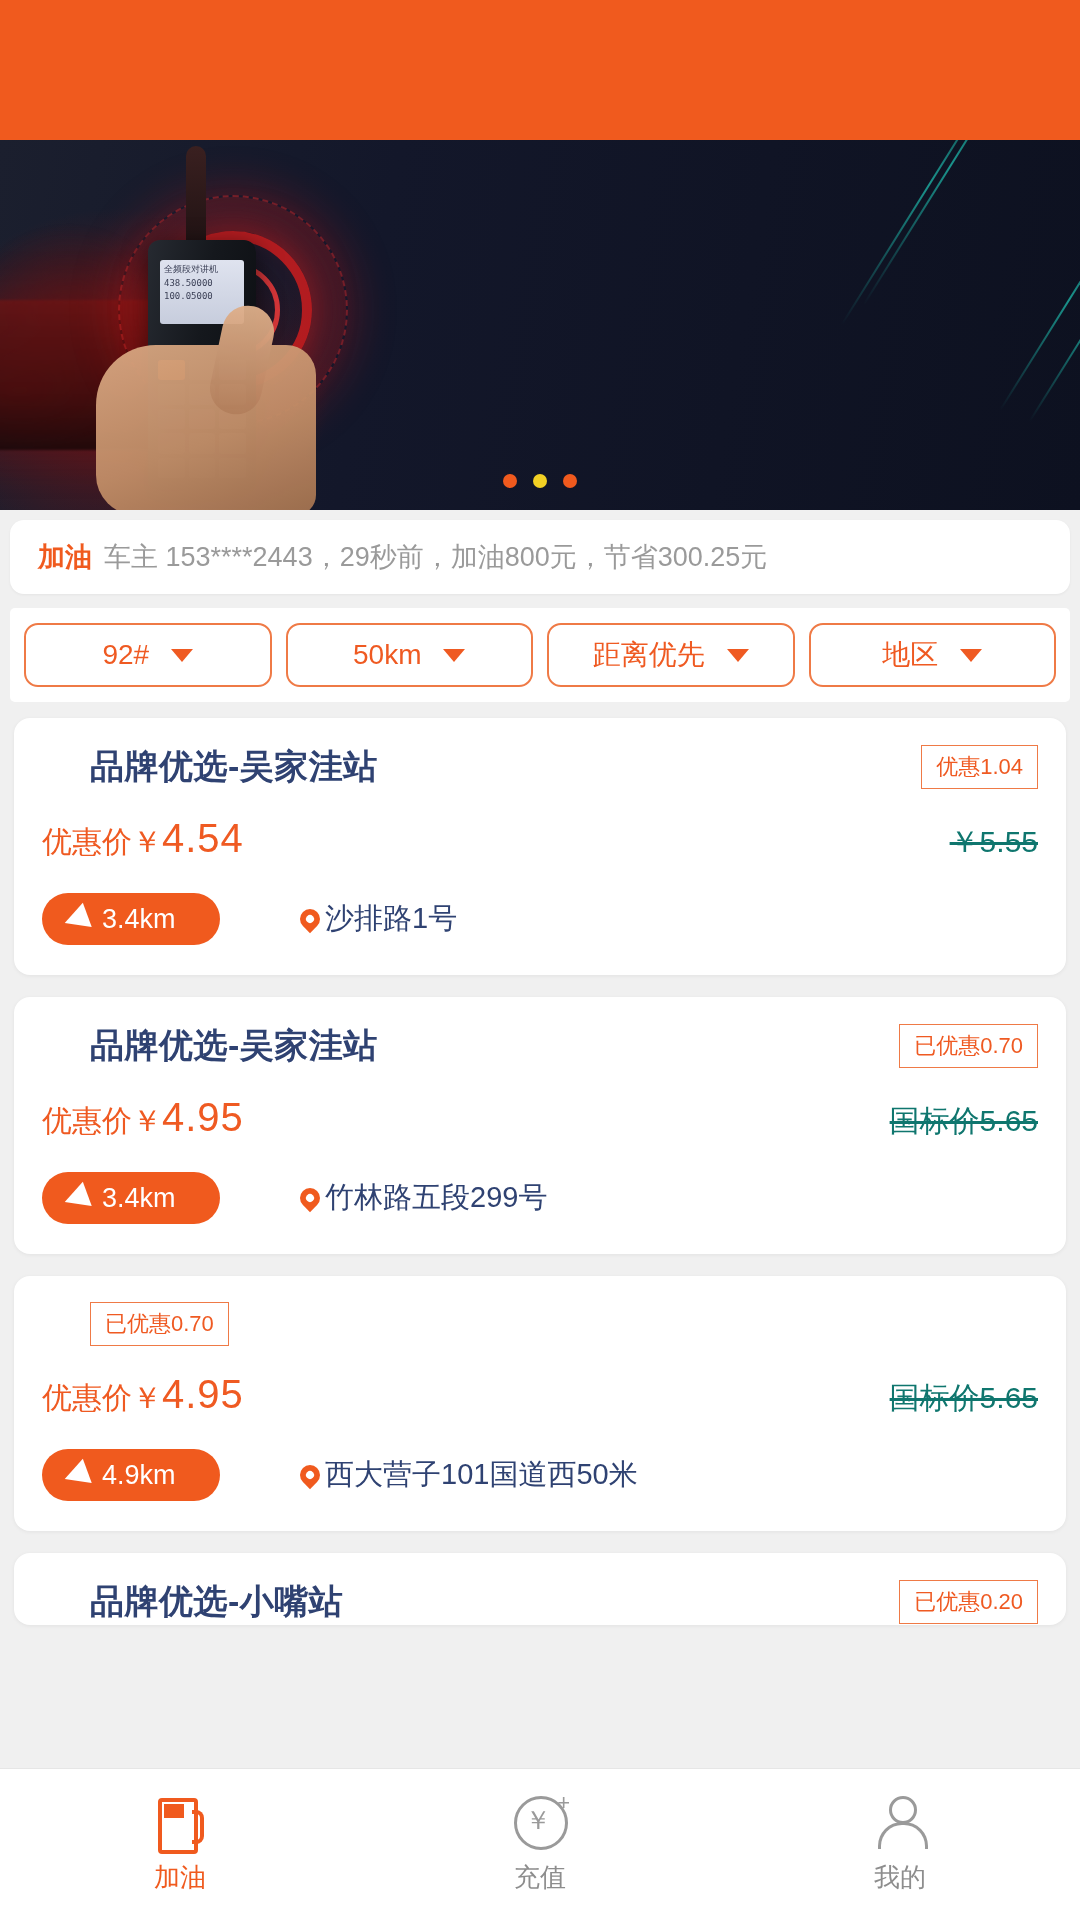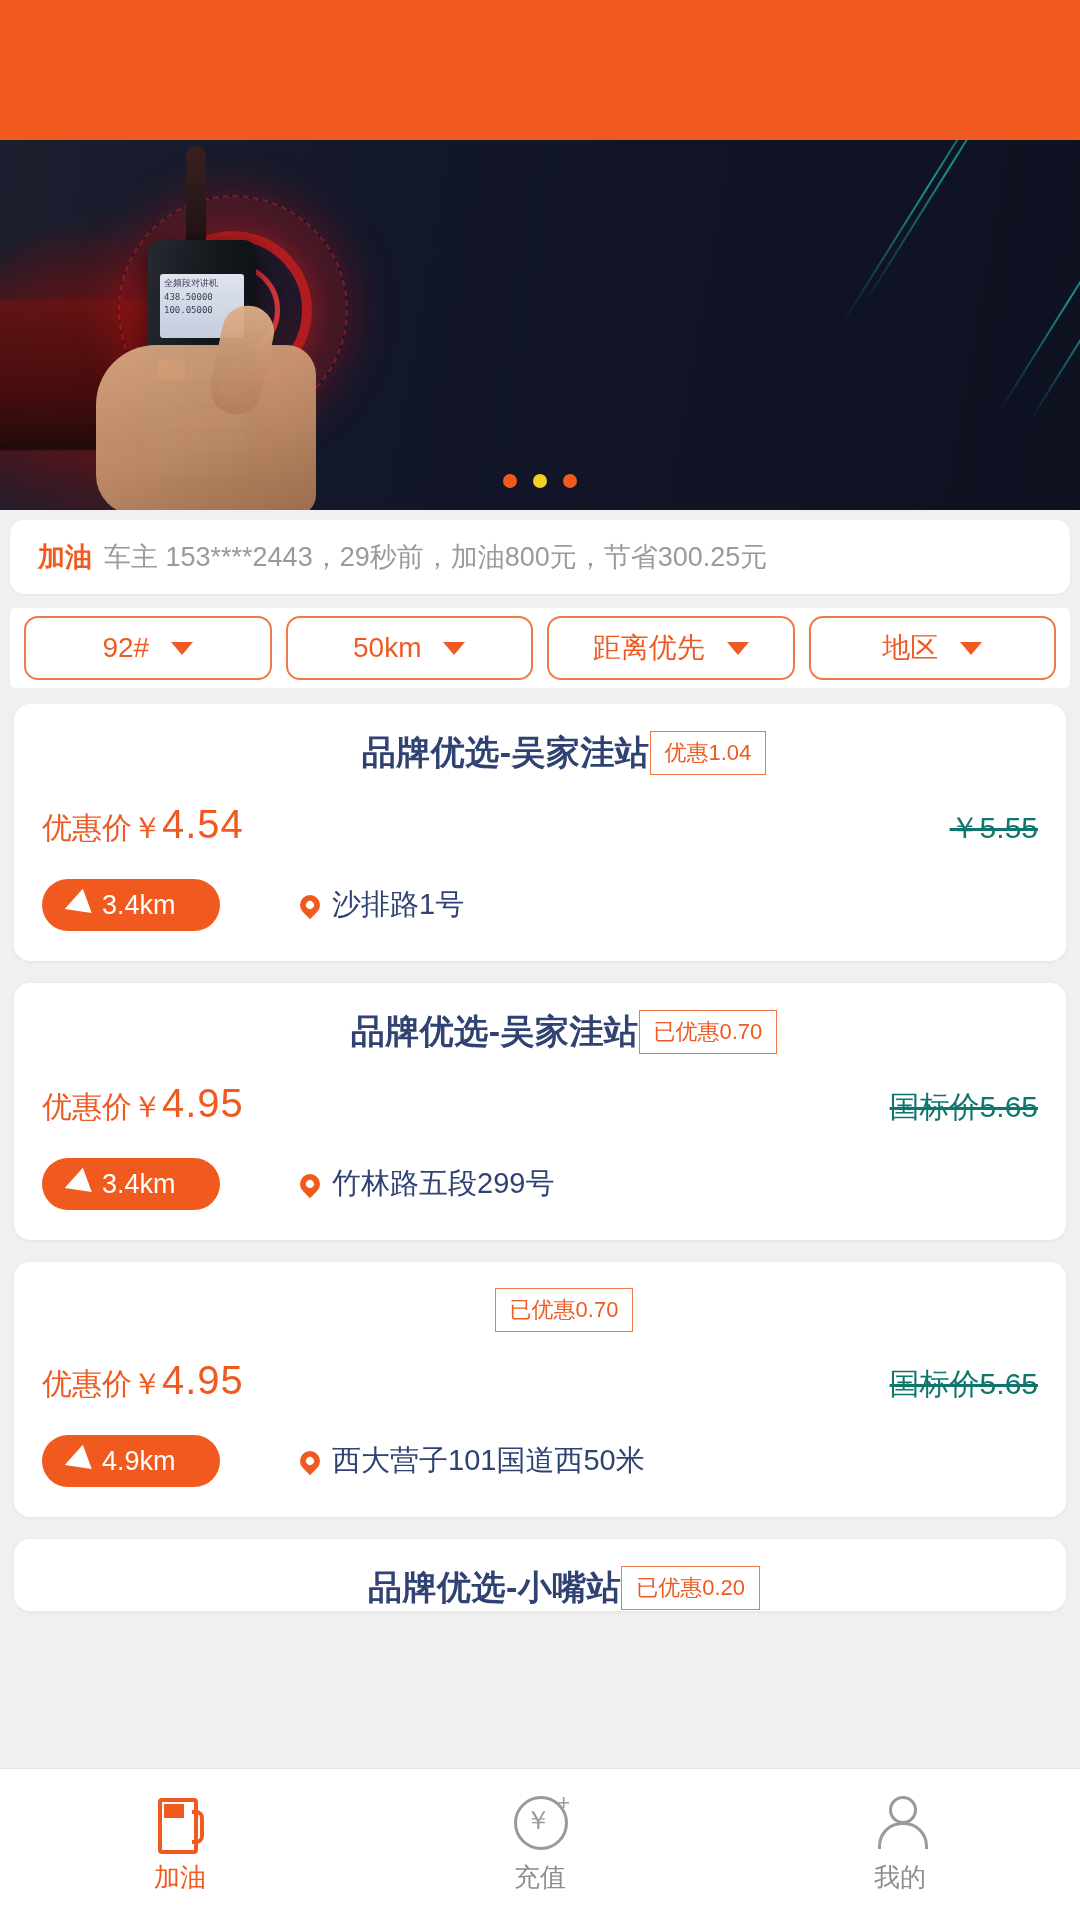--- a/index.html
+++ b/index.html
@@ -79,7 +79,7 @@
     border-radius:10px 10px 3px 3px;
   }
   .radio-screen {
-    position:absolute; left:12px; top:34px; width:84px; height:64px;
+    position:absolute; left:12px; top:20px; width:84px; height:64px;
     background:linear-gradient(180deg,#dfe3ef,#c7cddd);
     border-radius:3px;
     font-size:9px; color:#3a3f55; padding:3px 4px; line-height:1.5;

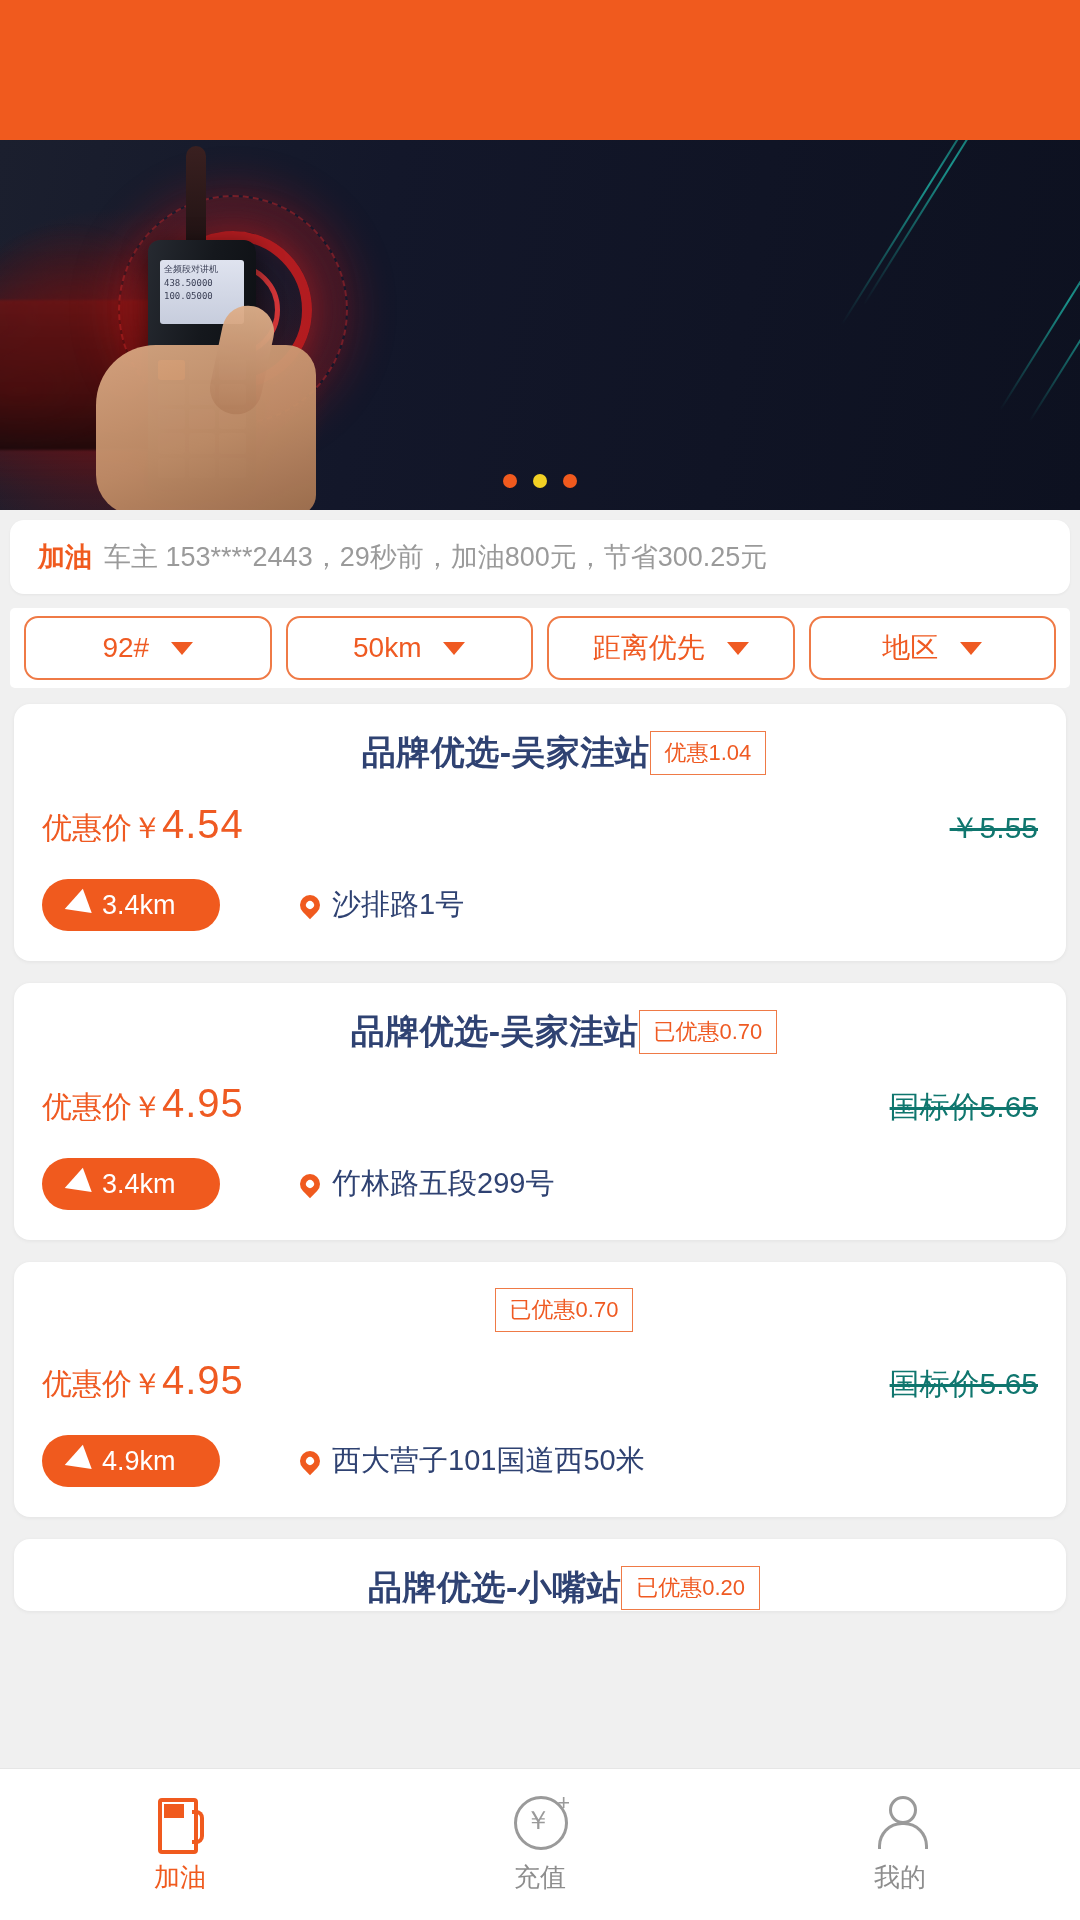--- a/index.html
+++ b/index.html
@@ -155,7 +155,7 @@
   
   .filters-wrap {
     margin:14px 10px 0; background:#fff; border-radius:5px;
-    padding:8px 14px; display:flex; gap:14px;
+    padding:15px 14px; display:flex; gap:14px;
   }
   .filter {
     flex:1; height:64px; border:2px solid #ef7a46; border-radius:14px;

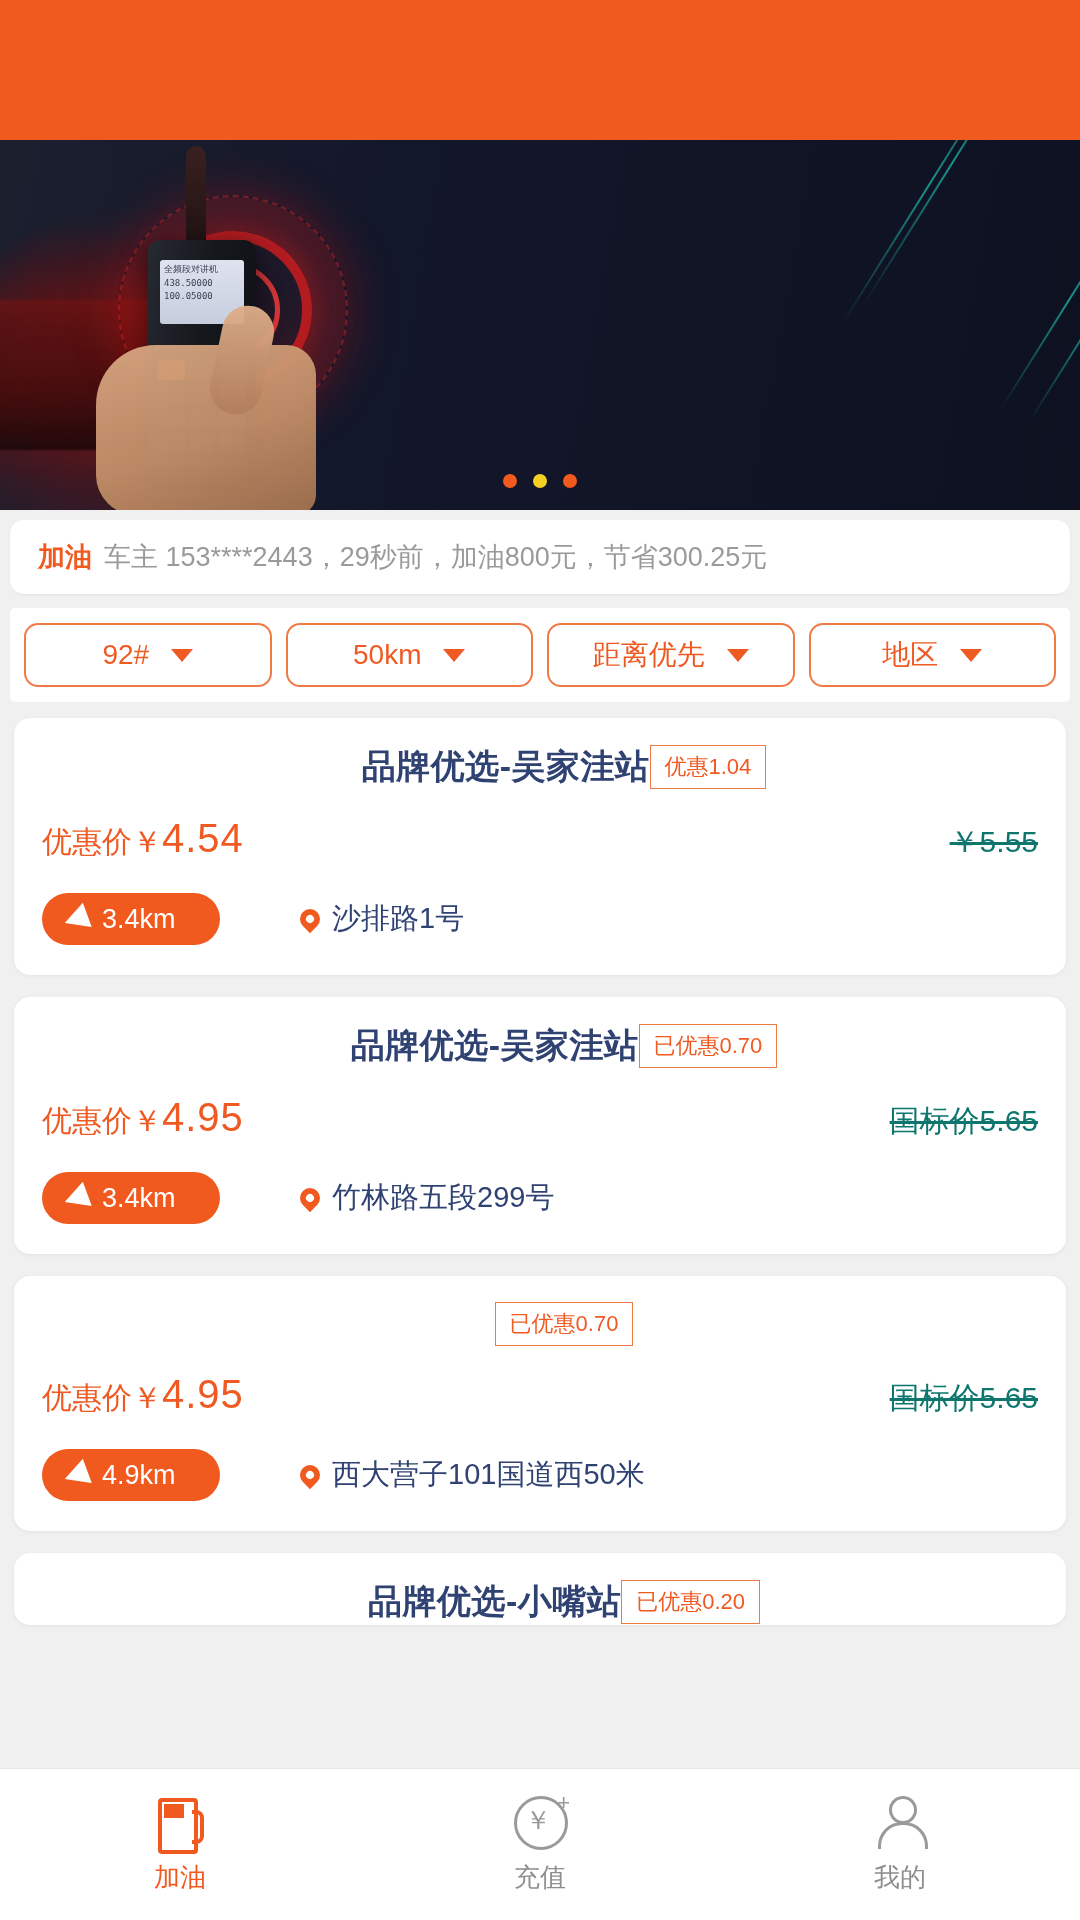--- a/index.html
+++ b/index.html
@@ -172,7 +172,7 @@
     margin-bottom:22px; position:relative;
     box-shadow:0 1px 4px rgba(0,0,0,.06);
   }
-  .card-head { display:flex; align-items:center; justify-content:center;margin-left:48px; }
+  .card-head { display:flex; align-items:center; justify-content:space-between;margin-left:48px; }
   .station-name { font-size:34px; color:#2f4272; font-weight:bold; letter-spacing:.5px; }
   .badge {
     border:1.5px solid #ef7a46; border-radius:0; color:#ef5a22;

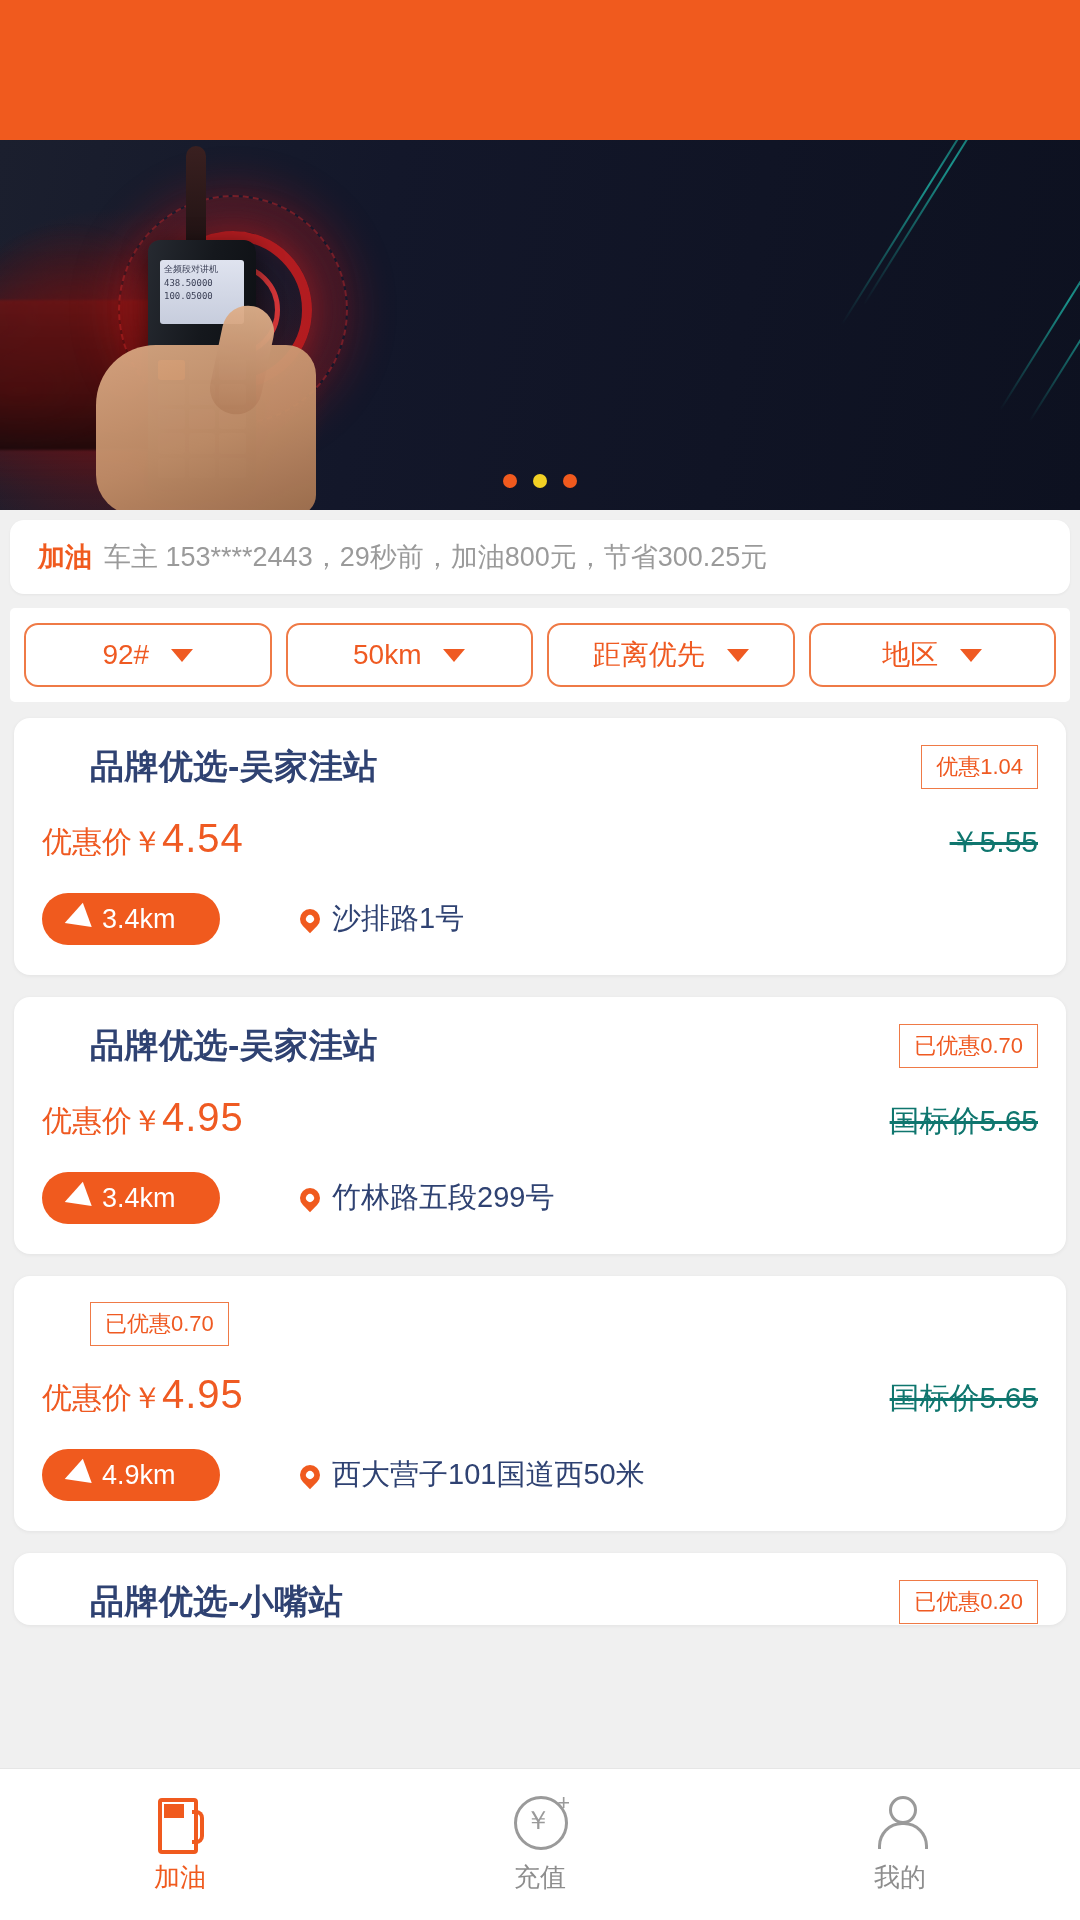--- a/index.html
+++ b/index.html
@@ -194,7 +194,7 @@
   }
   .nav-arrow { width:0; height:0; border-top:13px solid transparent; border-bottom:13px solid transparent;
                border-right:24px solid #fff; transform:rotate(-20deg); }
-  .addr { display:flex; align-items:center; gap:12px; margin-left:80px; color:#2f4272; font-size:29px;justify-content:flex-end; }
+  .addr { display:flex; align-items:center; gap:5px; margin-left:80px; color:#2f4272; font-size:29px;justify-content:flex-end; }
   .pin { width:20px; height:20px; background:#f05a1e; border-radius:50% 50% 50% 0;
          transform:rotate(-45deg); position:relative; }
   .pin:after { content:""; position:absolute; left:6px; top:6px; width:8px; height:8px;

